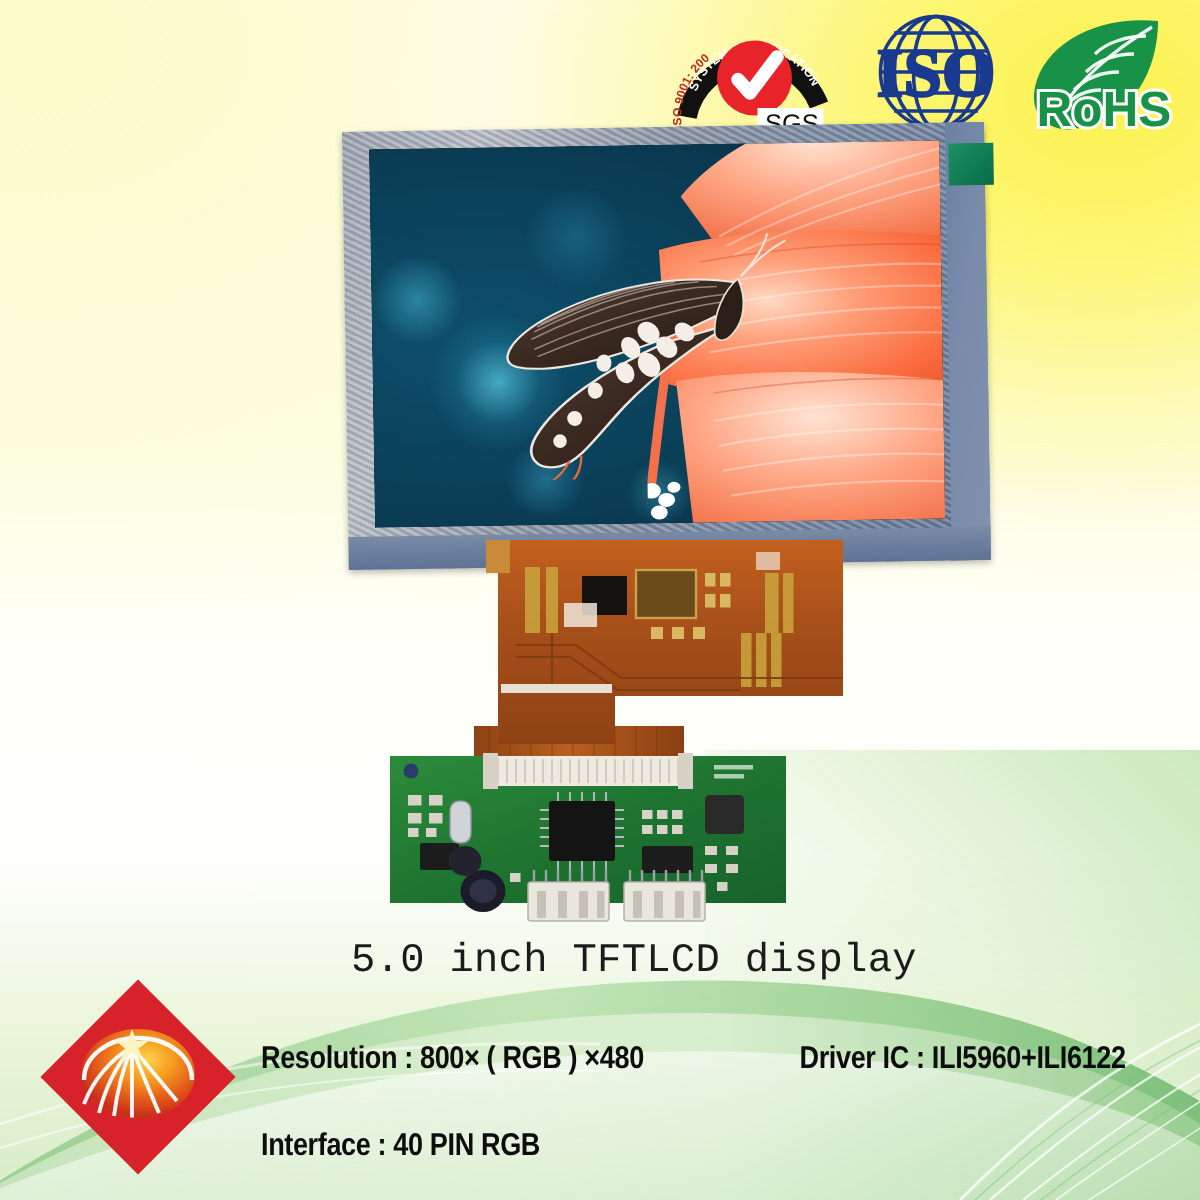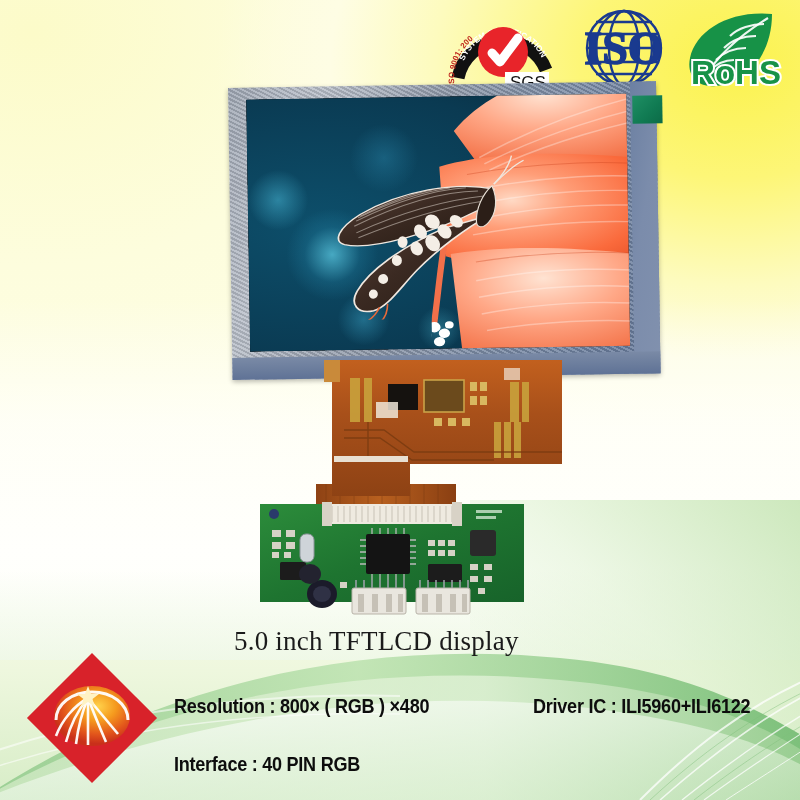--- a/index.html
+++ b/index.html
@@ -89,7 +89,7 @@
   .title{
     position:absolute;left:234px;top:626px;
     font-size:27px;color:#1b1b1b;letter-spacing:.2px;
-    font-family:Liberation Serif, serif;
+    font-family:Liberation Mono, monospace;
     white-space:nowrap;
   }
   .spec{

